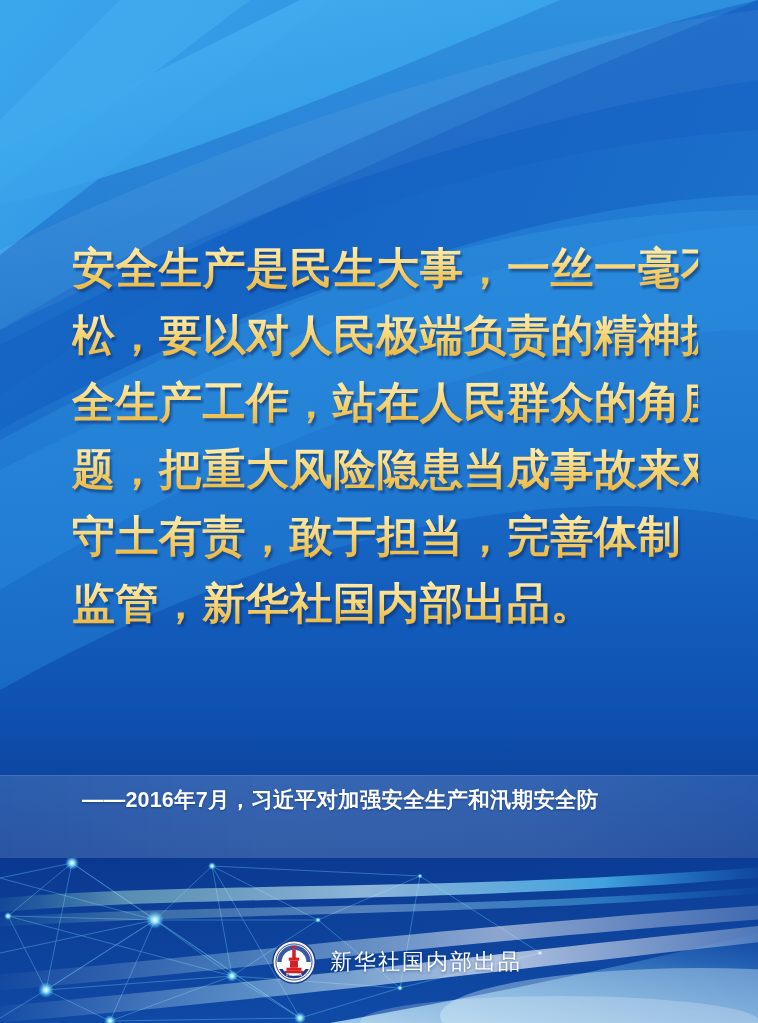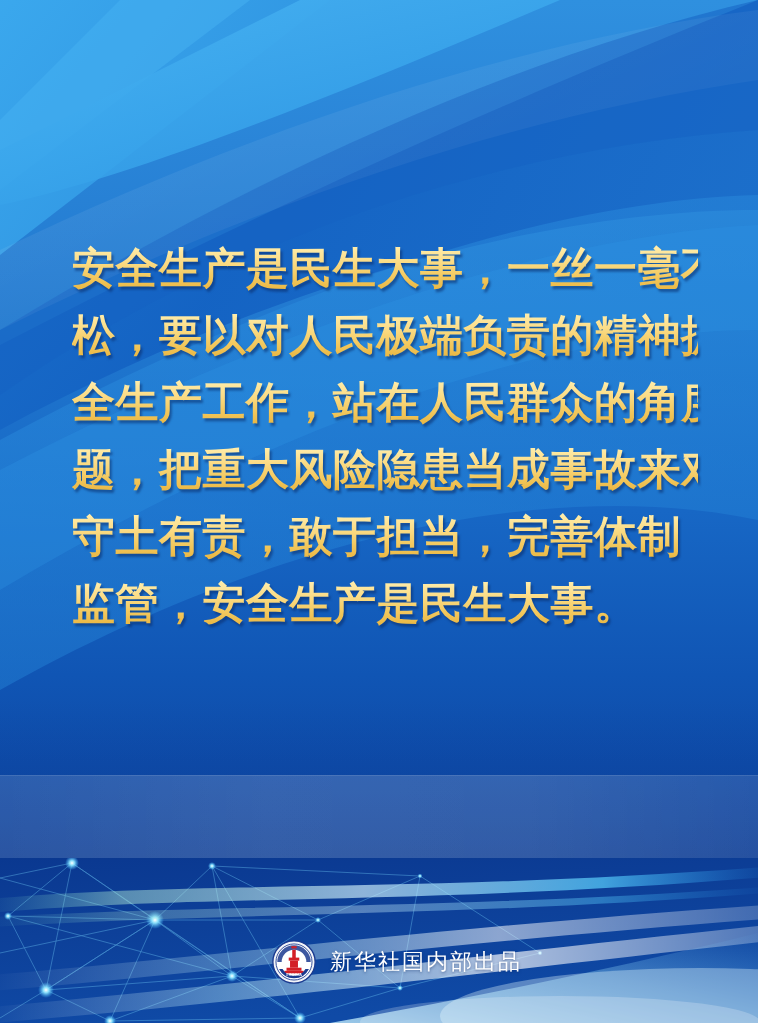--- a/index.html
+++ b/index.html
@@ -166,7 +166,7 @@
     <div class="quote-line">全生产工作，站在人民群众的角度想问</div>
     <div class="quote-line">题，把重大风险隐患当成事故来对待，</div>
     <div class="quote-line">守土有责，敢于担当，完善体制，严格</div>
-    <div class="quote-line">监管，安全生产是民生大事。</div>
+    <div class="quote-line">监管，新华社国内部出品。</div>
   </div>
 
   <div class="attrib-band"></div>

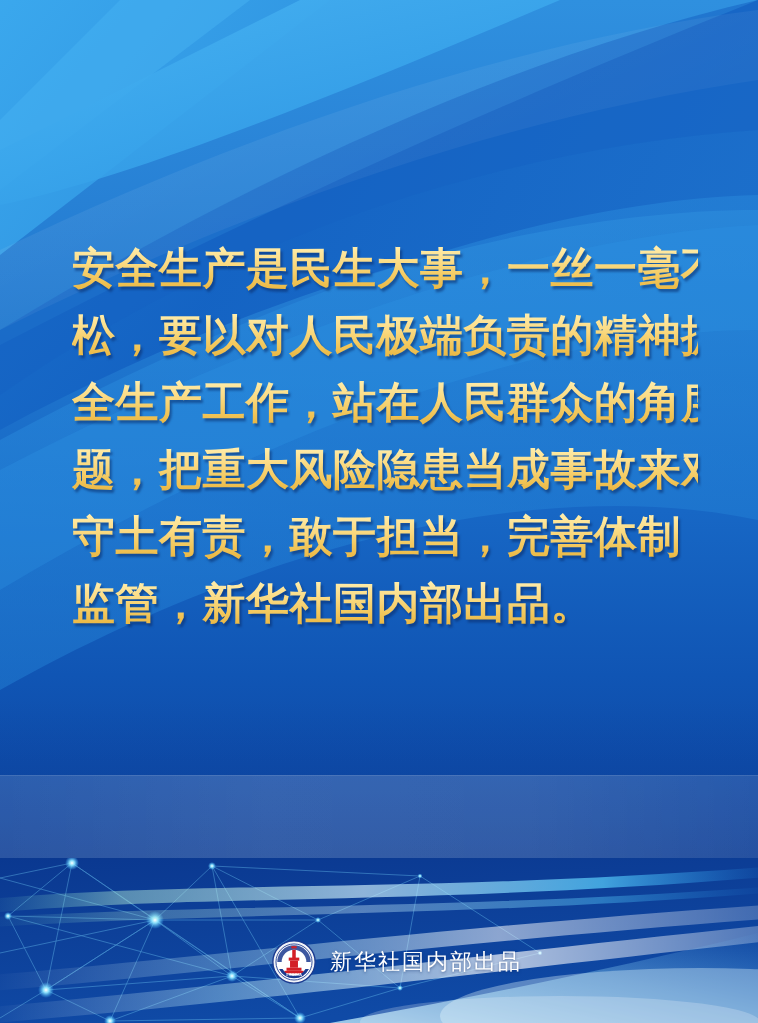--- a/index.html
+++ b/index.html
@@ -171,6 +171,7 @@
 
   <div class="attrib-band"></div>
   <div class="attrib-text">
+    <div>——2016年7月，习近平对加强安全生产和汛期安全防</div>
   </div>
 
   <div class="footer">

